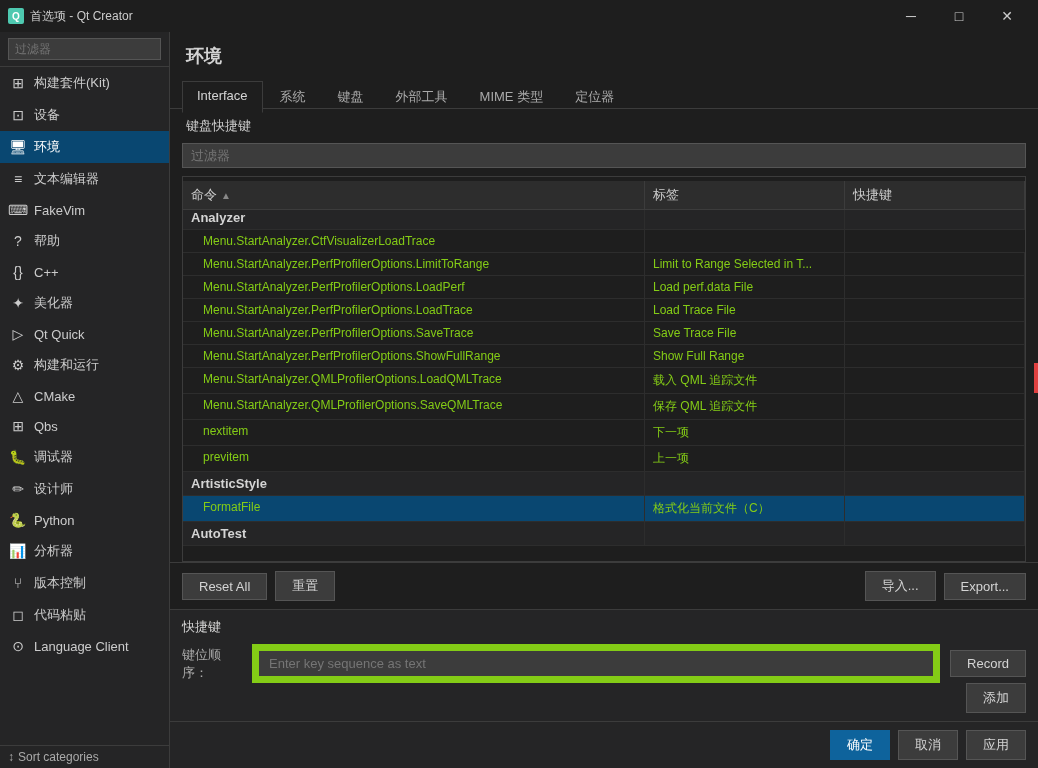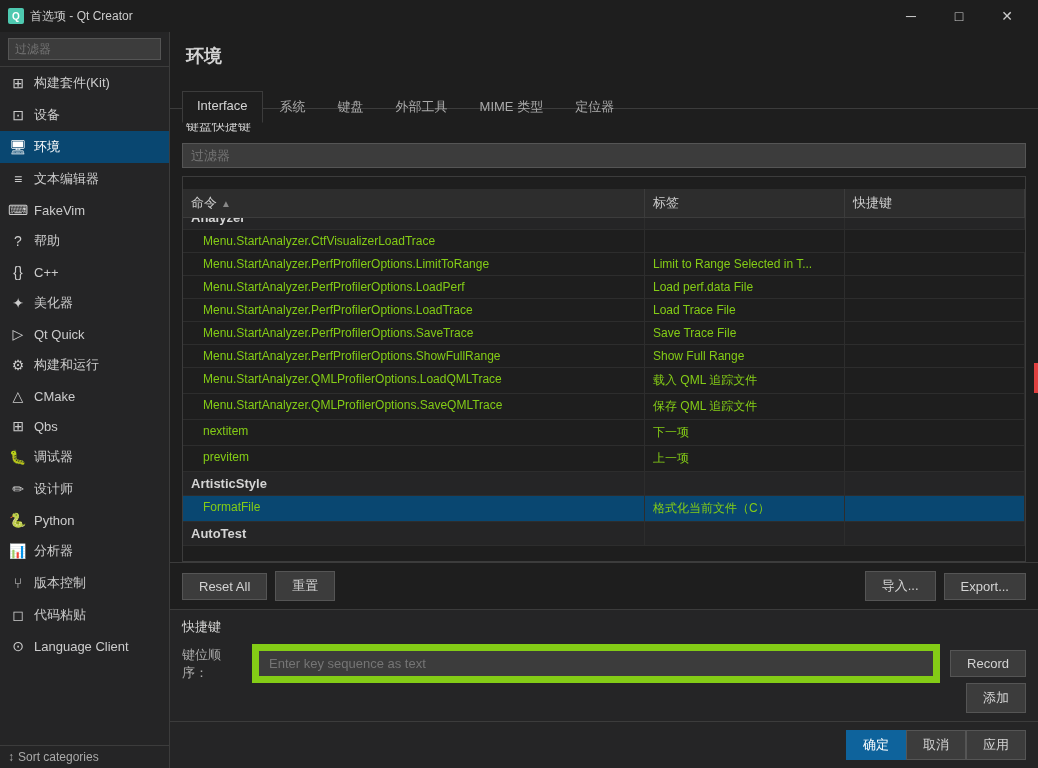--- a/index.html
+++ b/index.html
@@ -144,7 +144,7 @@
       color: #aaa;
       border: 1px solid transparent;
       position: relative;
-      top: 15px;
+      top: 5px;
     }
     .tab.active {
       color: #d4d4d4;

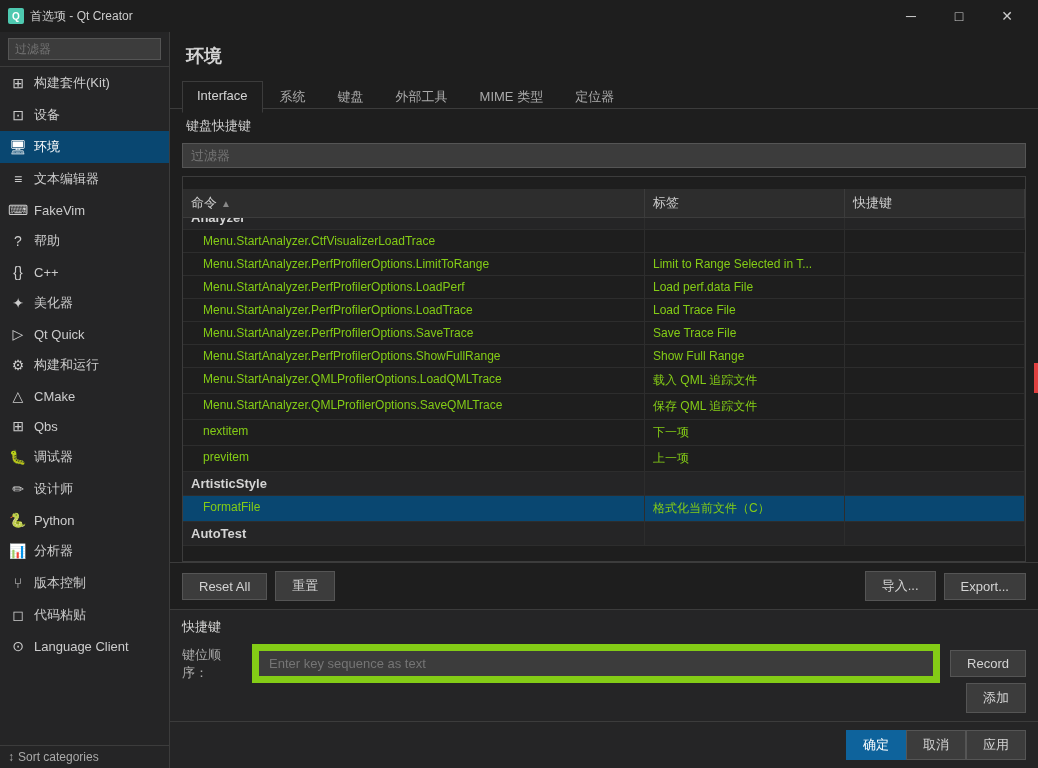--- a/index.html
+++ b/index.html
@@ -182,7 +182,7 @@
       background: #2d2d2d;
       border-bottom: 1px solid #3c3c3c;
       position: sticky;
-      top: 12px;
+      top: 4px;
       z-index: 1;
     }
     .table-header-cell {

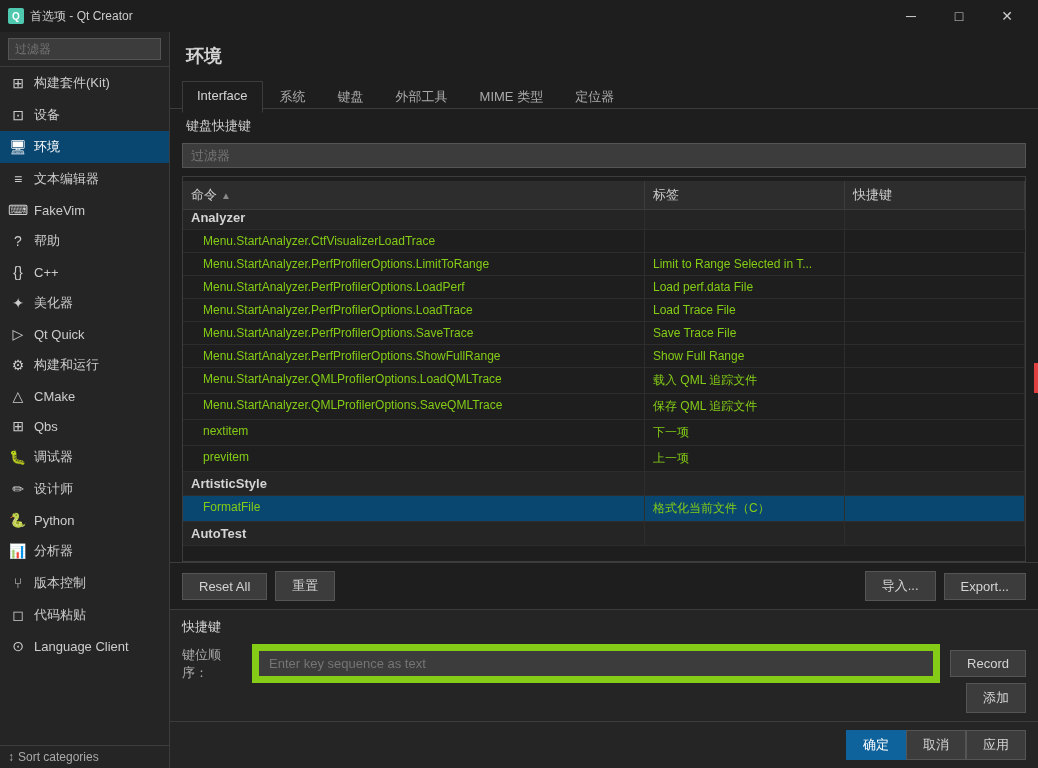--- a/index.html
+++ b/index.html
@@ -273,6 +273,7 @@
       align-items: center;
       justify-content: flex-end;
       padding: 8px 12px;
+      gap: 8px;
       border-top: 1px solid #3c3c3c;
       background: #252526;
     }

